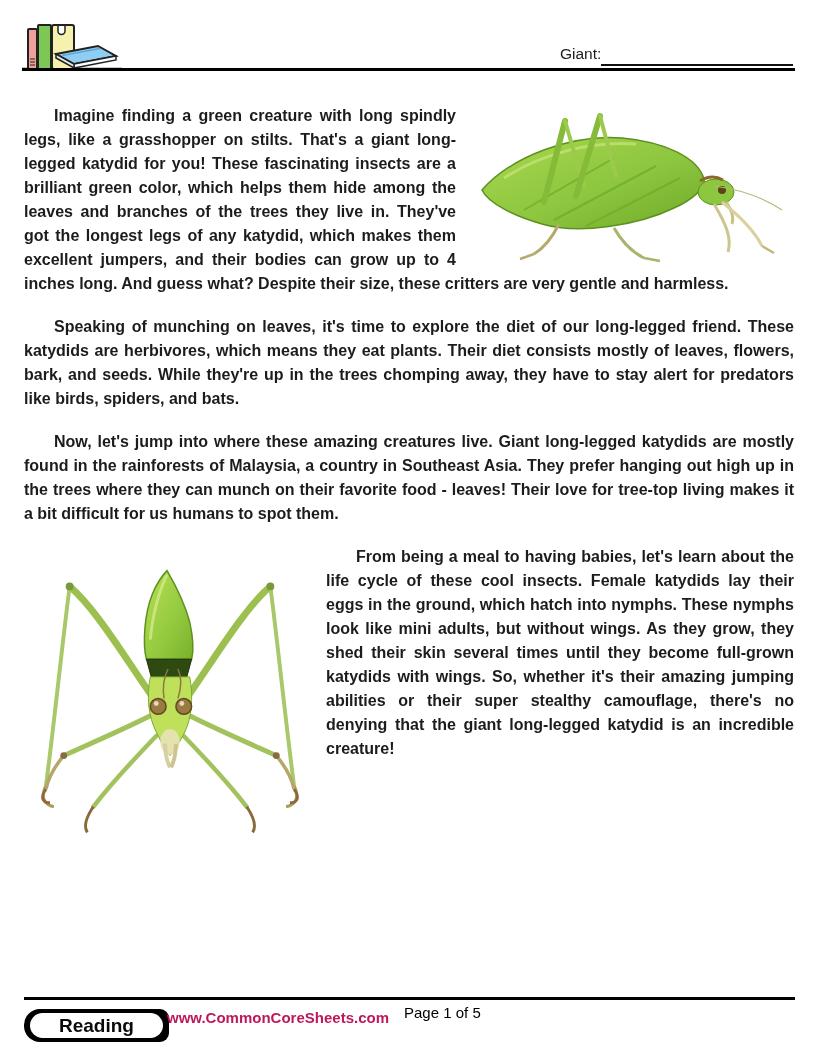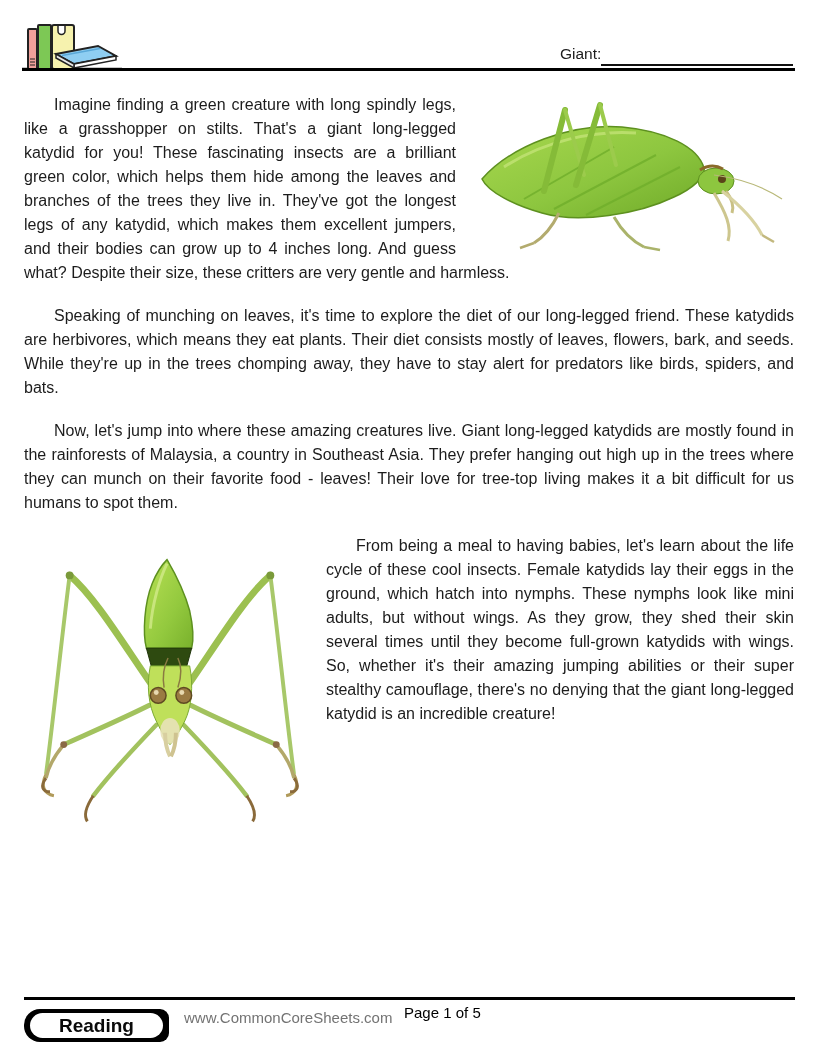--- a/index.html
+++ b/index.html
@@ -14,7 +14,7 @@
   .name-line { position:absolute; left:601px; top:64px; width:192px; border-top:2px solid #111; }
   .header-rule { position:absolute; left:22px; top:68px; width:773px; height:3px; background:#000; }
   
-  .article { position:absolute; left:24px; top:93px; width:770px; }
+  .article { position:absolute; left:24px; top:104px; width:770px;font-weight:bold; }
   .para {
     margin:0 0 19px 0; font-size:16px; line-height:24px;
     text-align:justify; text-indent:30px; color:#1c1c1c;

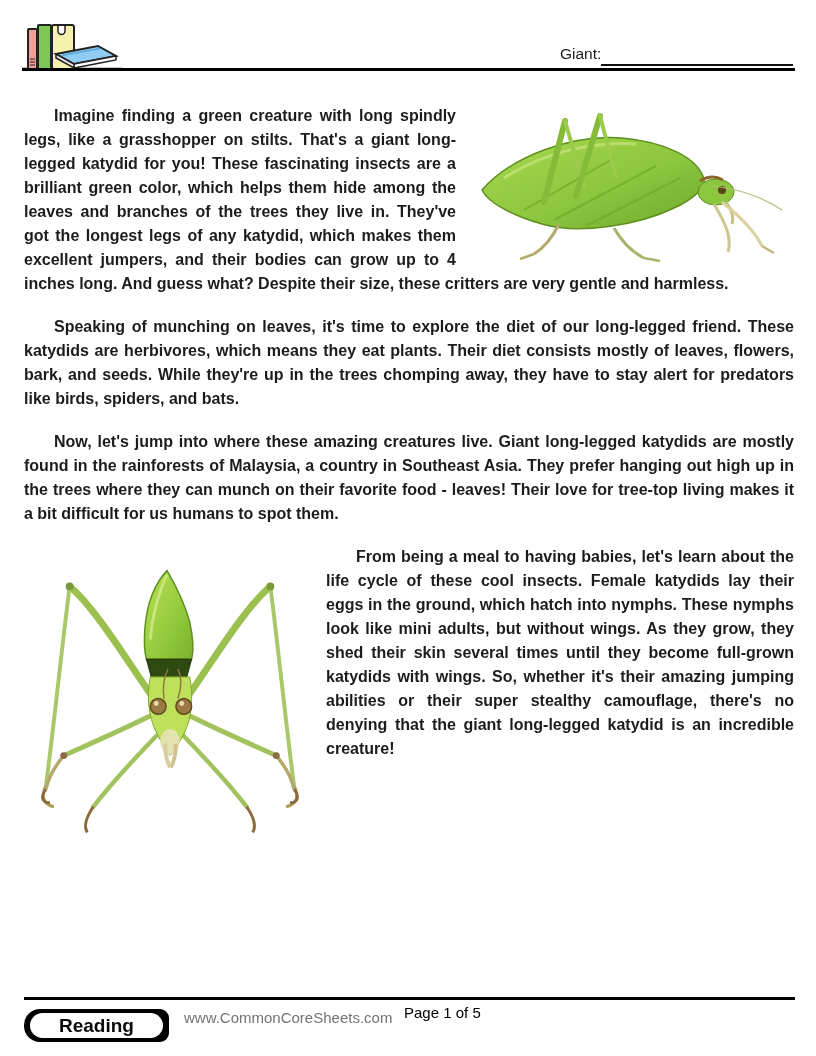--- a/index.html
+++ b/index.html
@@ -36,7 +36,7 @@
     display:flex; align-items:center; justify-content:center;
     font-size:19px; font-weight:bold; color:#0a0a0a;
   }
-  .site { position:absolute; left:184px; top:1009px; font-size:15px; color:#737373; }
+  .site { position:absolute; left:167px; top:1009px; font-size:15px; color:#be185d;font-weight:bold; }
   .page-info { position:absolute; left:404px; top:1004px; font-size:15px; color:#000000; }
 </style>
 </head>

